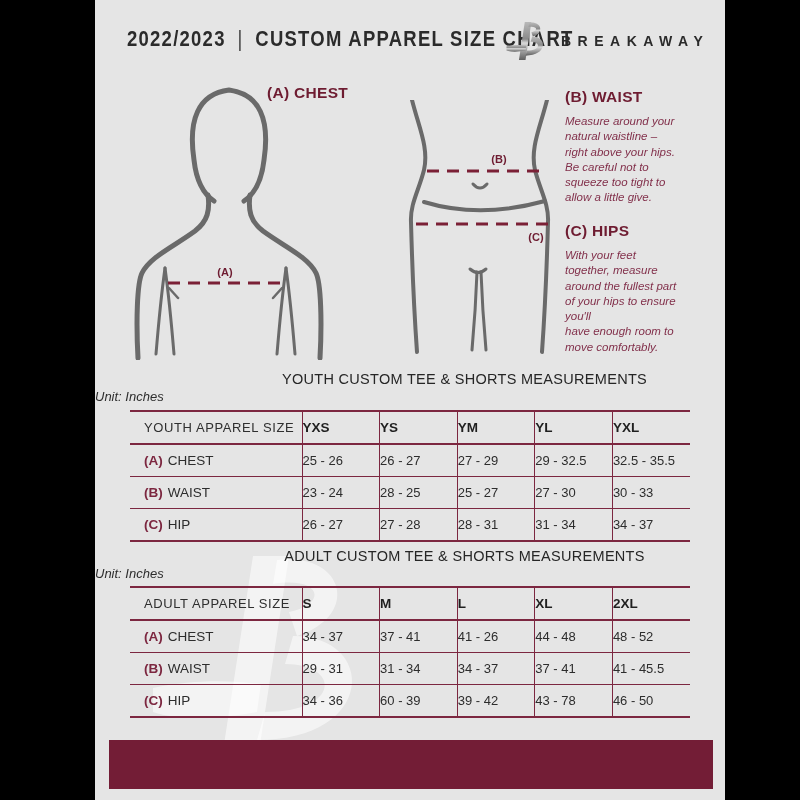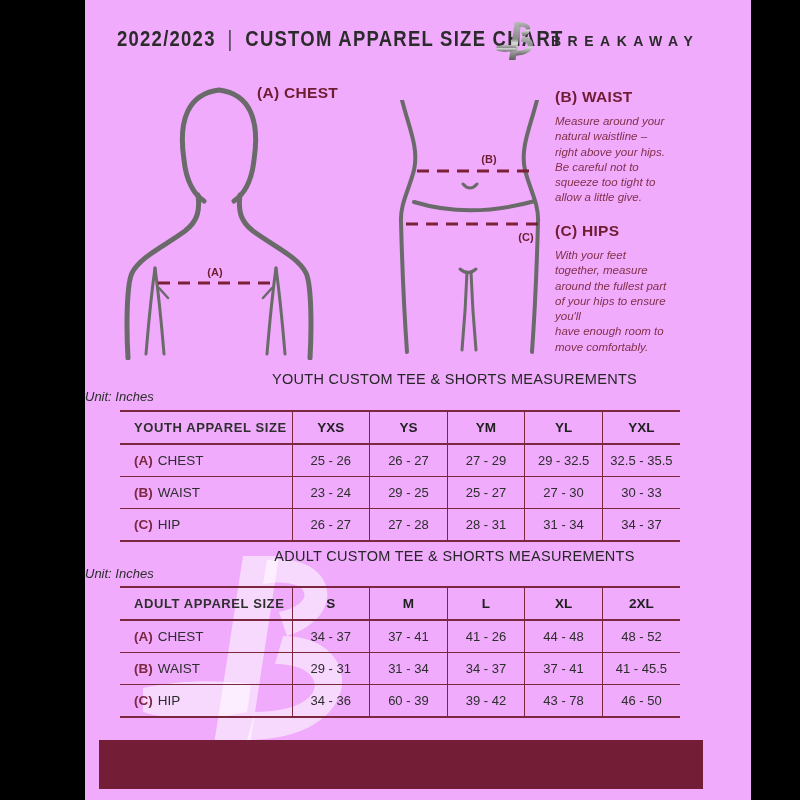--- a/index.html
+++ b/index.html
@@ -5,7 +5,7 @@
   html,body{margin:0;padding:0;background:#000;}
   .page{position:relative;width:800px;height:800px;background:#000;overflow:hidden;
         font-family:"Liberation Sans",sans-serif;}
-  .content{position:absolute;left:85px;top:0;width:630px;height:800px;background:#f0abfc;padding-left:36px;}
+  .content{position:absolute;left:95px;top:0;width:630px;height:800px;background:#e5e5e5;}
 
   
   .watermark{position:absolute;left:40px;top:540px;width:260px;height:240px;}

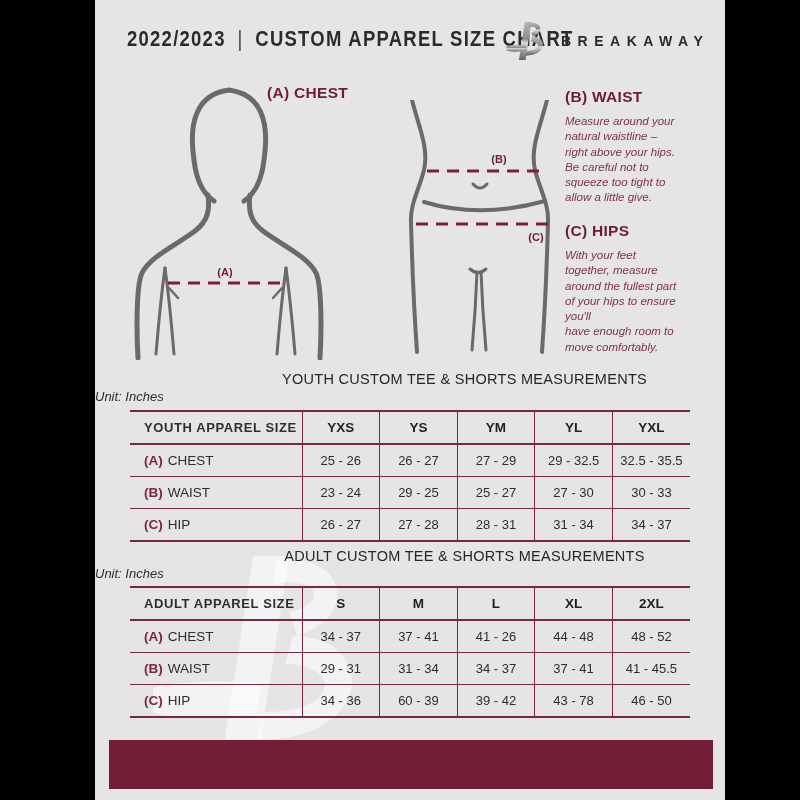--- a/index.html
+++ b/index.html
@@ -40,7 +40,7 @@
               font-size:13px;color:#2d2d2d;text-align:center;vertical-align:middle;}
   .size-table td:first-child,.size-table th:first-child{border-left:none;}
   .size-table th{font-weight:bold;font-size:13.5px;color:#1f1f1f;}
-  .size-table th.sizecol{font-weight:bold;font-size:13px;text-align:left;padding-left:14px;
+  .size-table th.sizecol{font-weight:normal;font-size:13px;text-align:left;padding-left:14px;
               letter-spacing:0.6px;color:#2f2f2f;}
   .size-table td.rowlabel{text-align:left;padding-left:14px;font-size:13.5px;}
   .size-table td.rowlabel .prefix{color:#7c2740;font-weight:bold;margin-right:5px;}

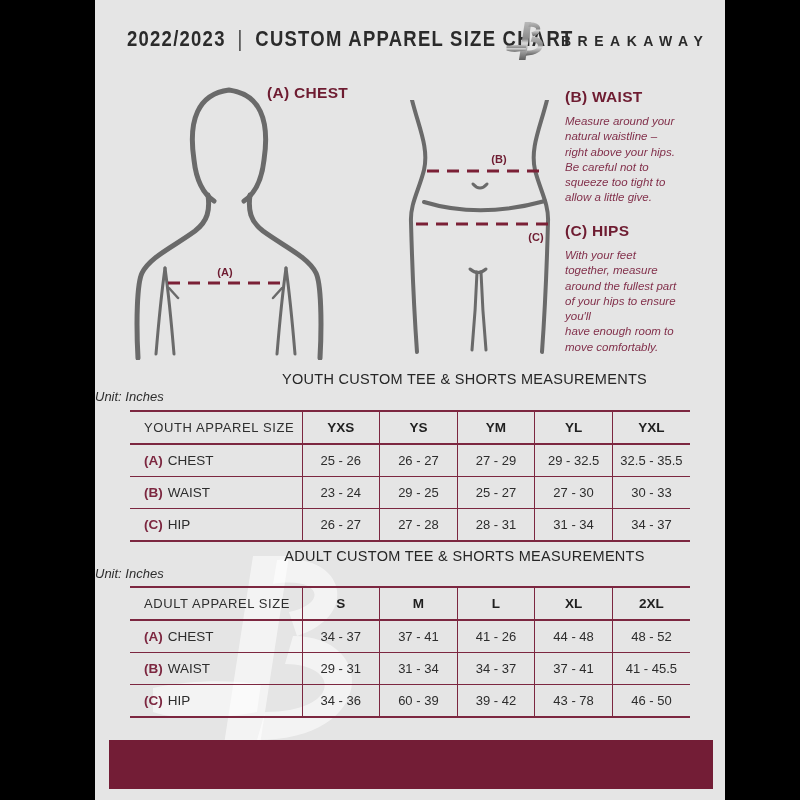--- a/index.html
+++ b/index.html
@@ -37,7 +37,7 @@
   .size-table tr{border-bottom:1.5px solid #7c2740;}
   .size-table tr.head{border-bottom:2px solid #7c2740;}
   .size-table td,.size-table th{height:31px;padding:0;border-left:1.5px solid #7c2740;
-              font-size:13px;color:#2d2d2d;text-align:center;vertical-align:middle;}
+              font-size:13px;color:#2d2d2d;text-align:left;vertical-align:middle;}
   .size-table td:first-child,.size-table th:first-child{border-left:none;}
   .size-table th{font-weight:bold;font-size:13.5px;color:#1f1f1f;}
   .size-table th.sizecol{font-weight:normal;font-size:13px;text-align:left;padding-left:14px;

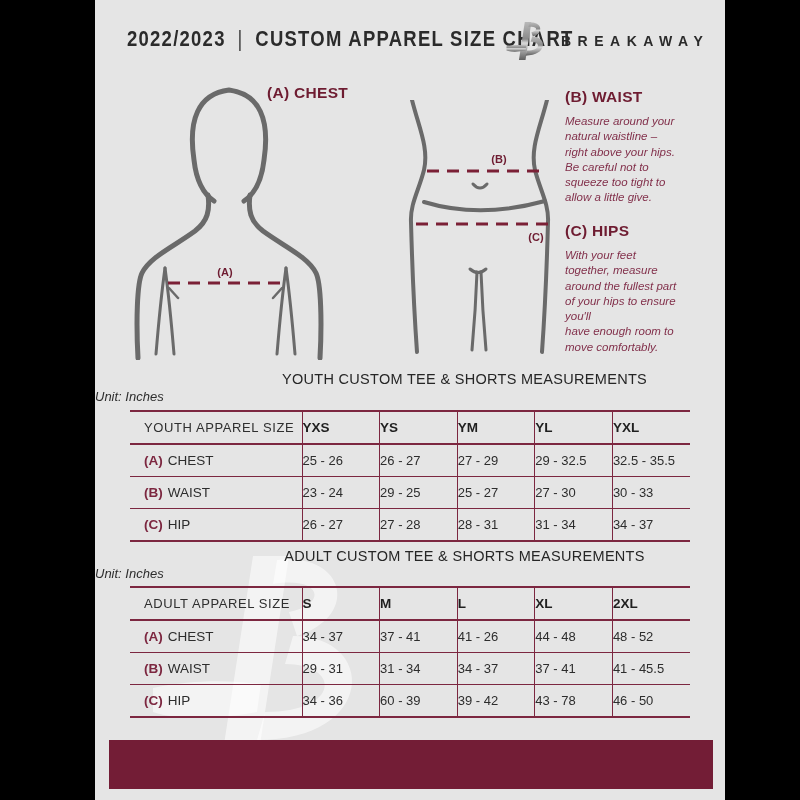--- a/index.html
+++ b/index.html
@@ -178,7 +178,7 @@
       <tr>
         <td class="rowlabel"><span class="prefix">(B)</span><span>WAIST</span></td>
         <td>23 - 24</td>
-        <td>29 - 25</td>
+        <td>28 - 25</td>
         <td>25 - 27</td>
         <td>27 - 30</td>
         <td>30 - 33</td>

